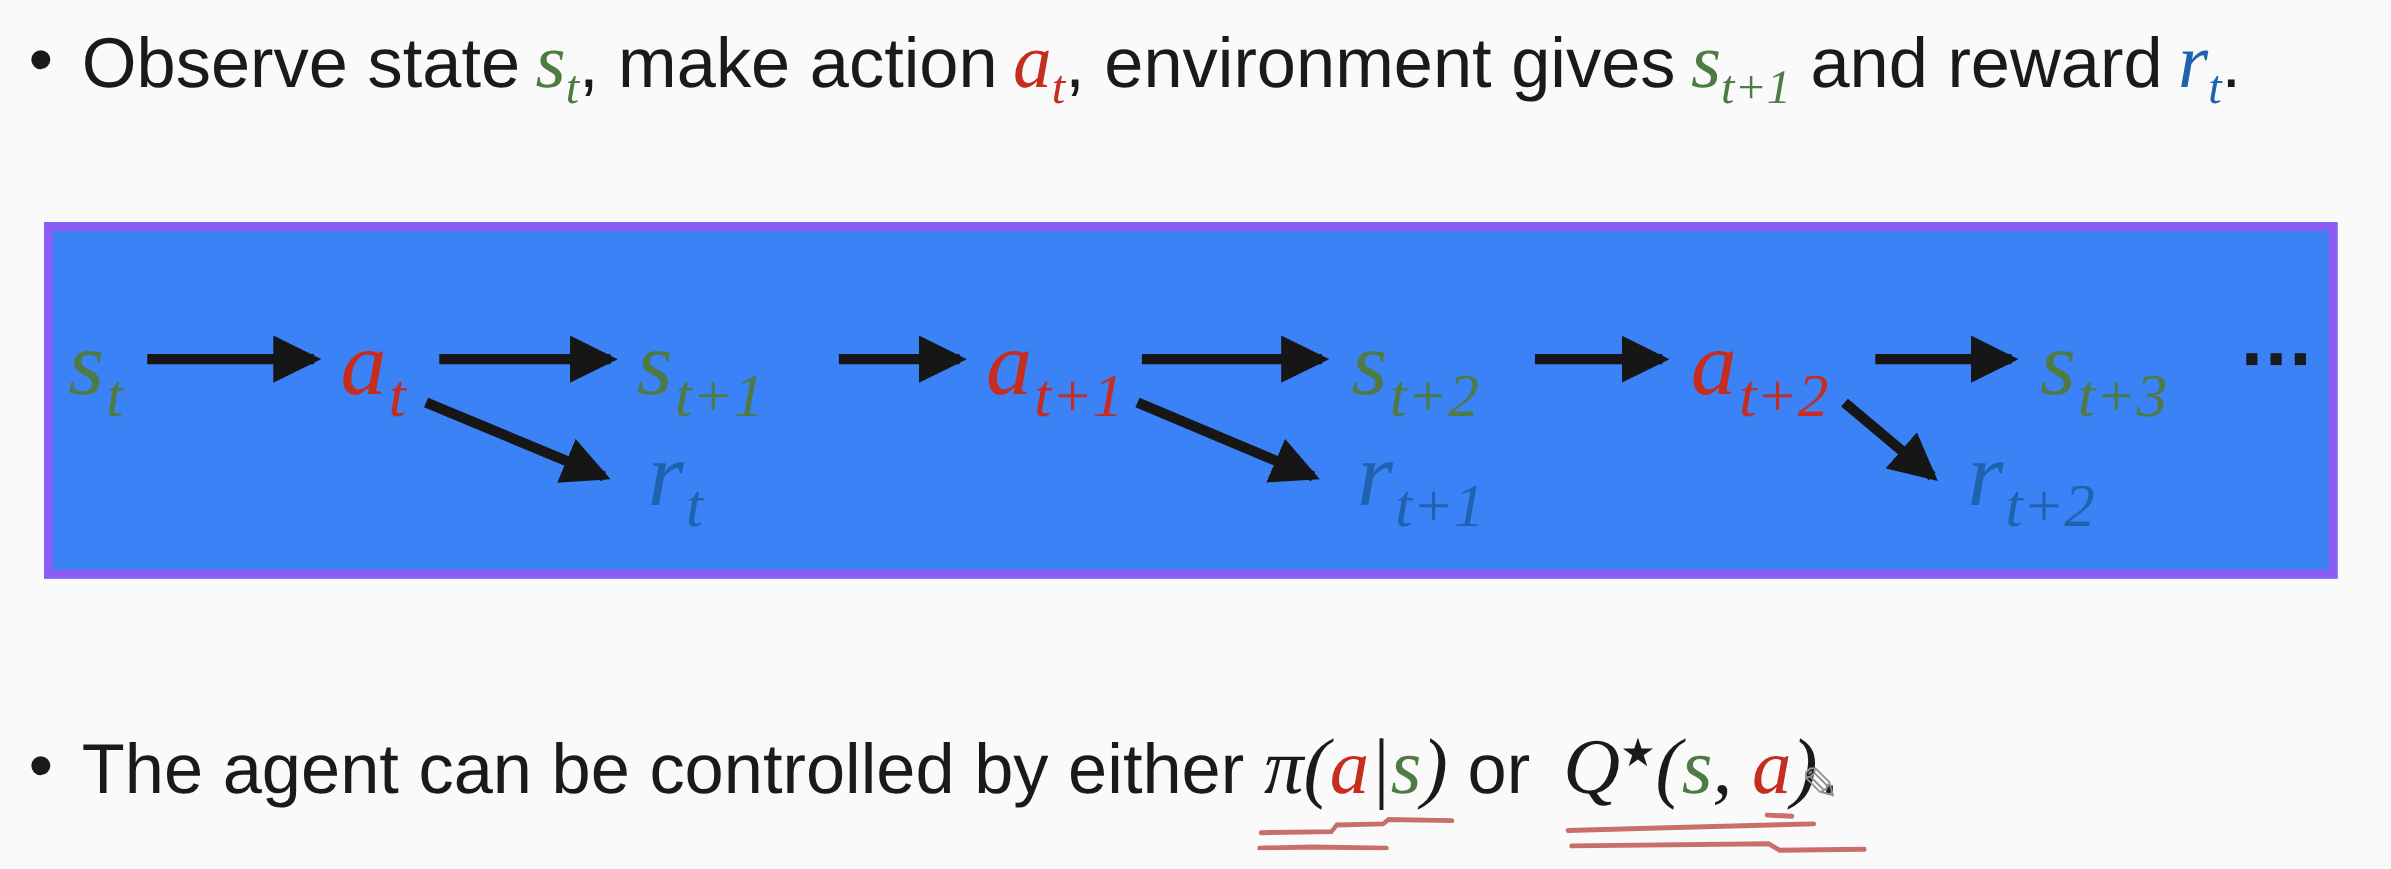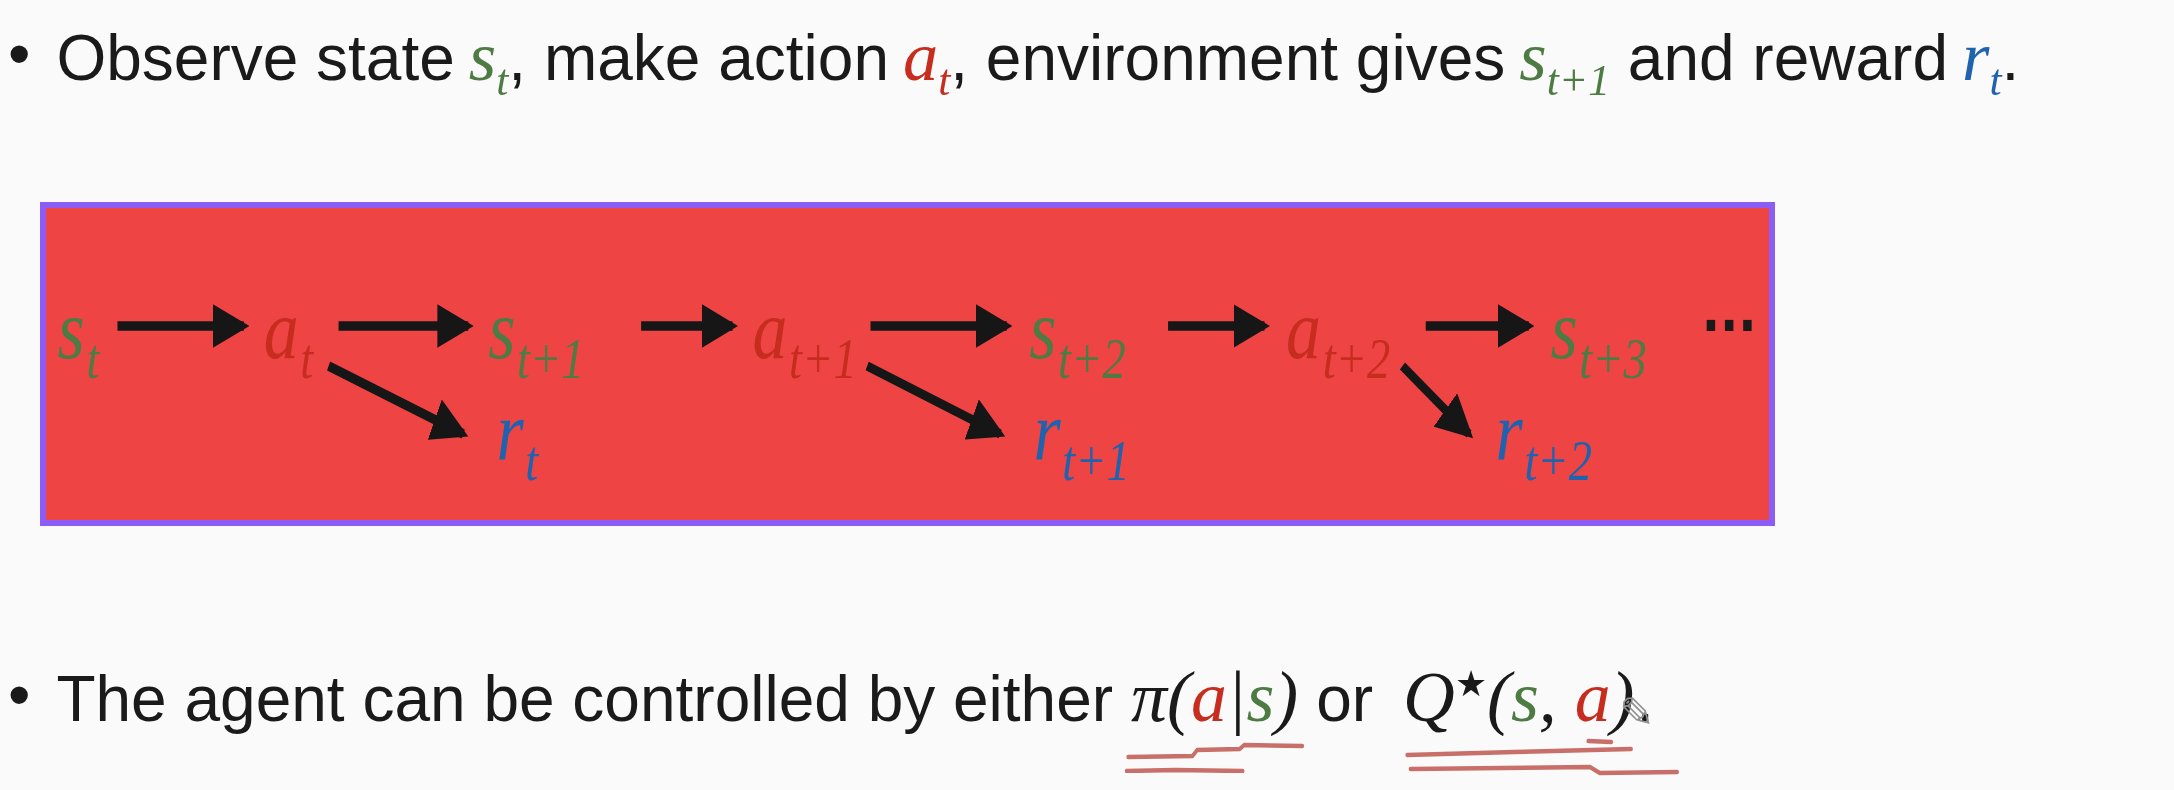--- a/index.html
+++ b/index.html
@@ -8,7 +8,7 @@
   .slide{position:relative;width:2174px;height:790px;}
 
   
-  .bullet{position:absolute;left:8px;font-size:64px;line-height:84px;white-space:nowrap;text-align:center;}
+  .bullet{position:absolute;left:26px;font-size:64px;line-height:84px;white-space:nowrap;text-align:center;}
   .b1{top:14px;}
   .b2{top:642px;}
   .dot{display:inline-block;margin-right:26px;transform:translateY(-4px);}

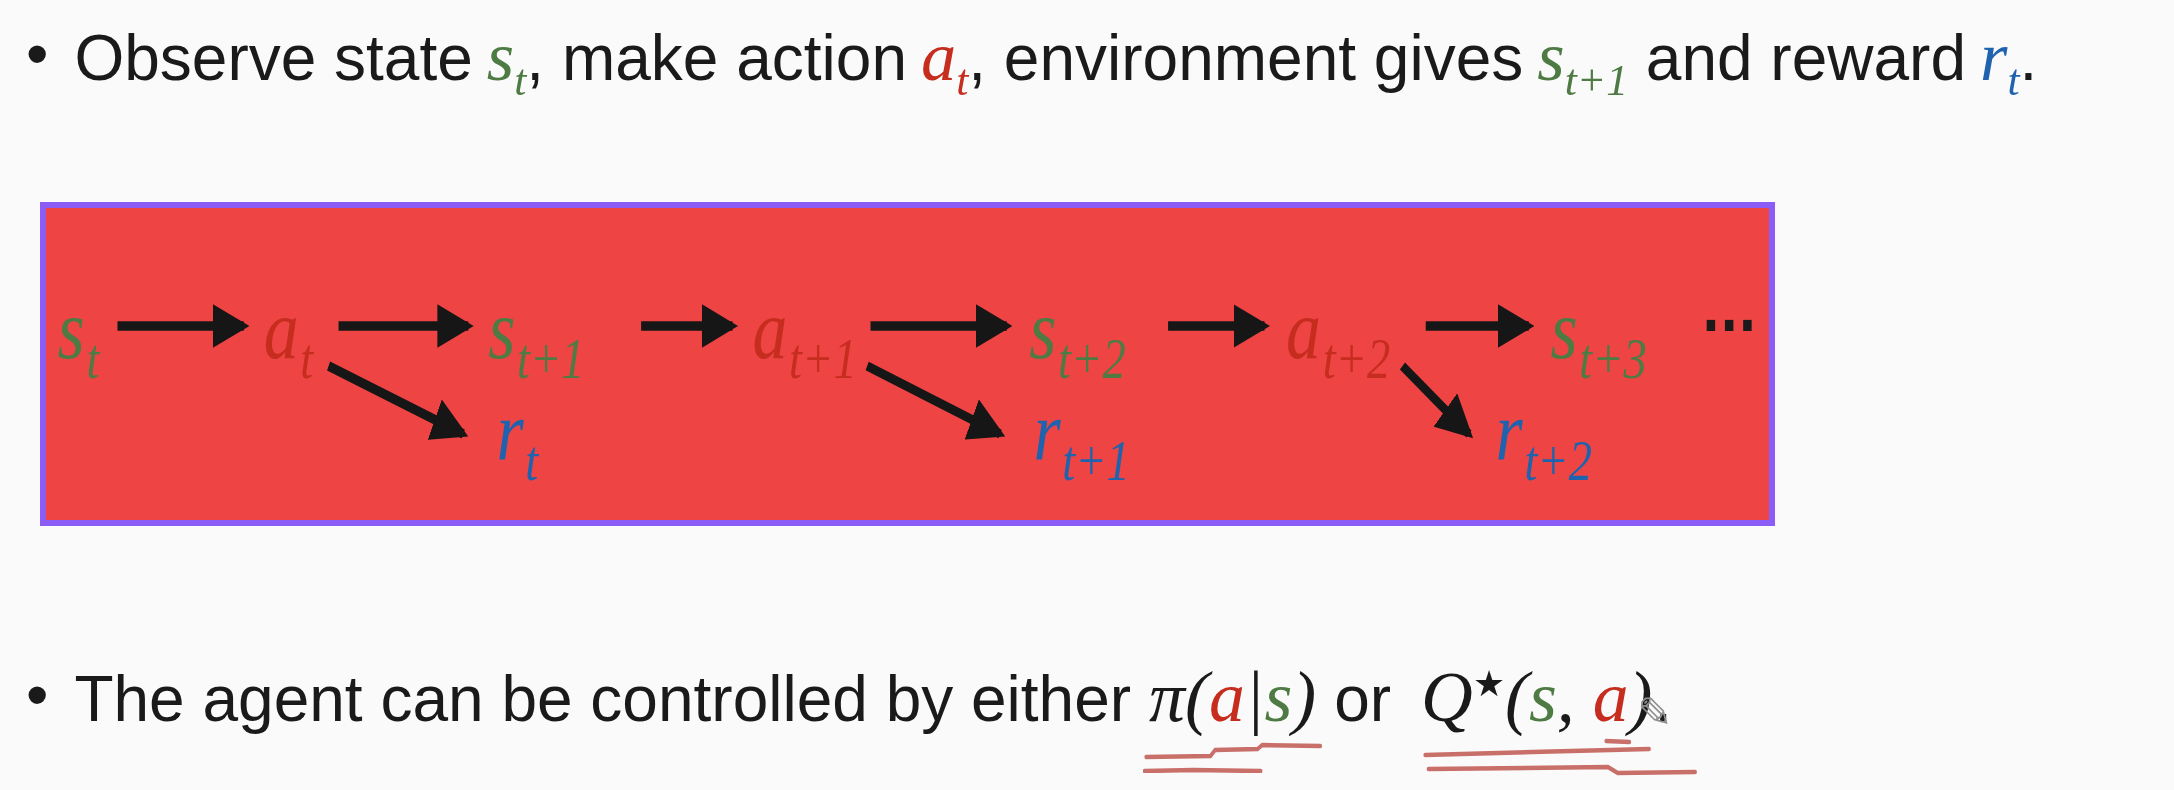--- a/index.html
+++ b/index.html
@@ -36,8 +36,8 @@
           font-style:normal;font-family:"DejaVu Sans",sans-serif;}
 
   
-  .mdp-box{position:absolute;left:40px;top:202px;width:1735px;height:324px;
-           border:6px solid #8b5cf6;background:#ef4444;box-sizing:border-box;}
+  .mdp-box{position:absolute;left:40px;top:202px;width:2085px;height:324px;
+           border:8px solid #8b5cf6;background:#3b82f6;box-sizing:border-box;}
   .mdp-box svg{display:block;width:100%;height:100%;}
   svg text.node{font-family:"Liberation Serif","DejaVu Serif",serif;
                 font-style:italic;font-size:84px;}

